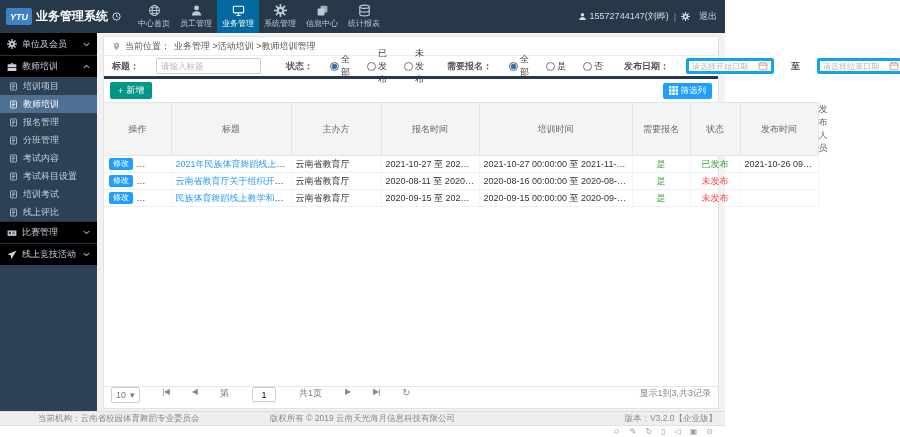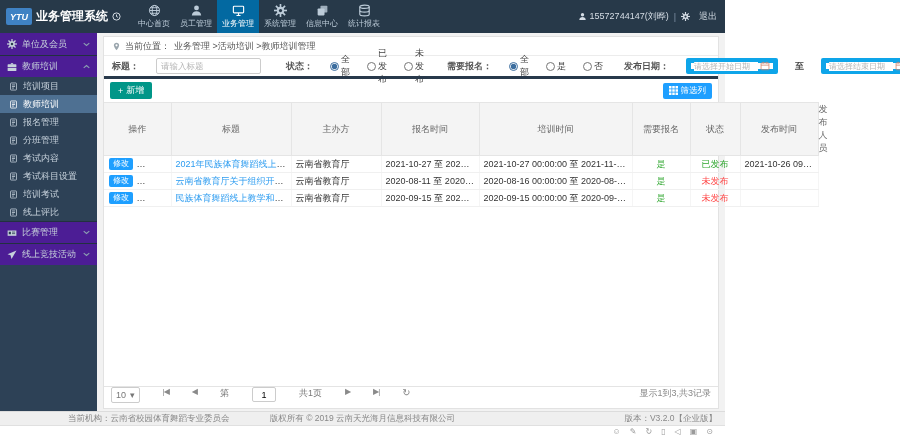--- a/index.html
+++ b/index.html
@@ -30,7 +30,7 @@
   
   .sidebar { width:97px; flex:0 0 97px; background:#2d4156; color:#c6d1db; }
   .sb-group { height:22px; display:flex; align-items:center; gap:5px; padding:0 7px;
-              background:#4c1d95; border-top:1px solid #223140; cursor:pointer; }
+              background:#000000; border-top:1px solid #223140; cursor:pointer; }
   .sb-group:first-child { border-top:none; }
   .sb-label { flex:1; font-size:9px; white-space:nowrap; overflow:hidden; }
   .sb-chev { color:#8ba0b2; display:flex; }

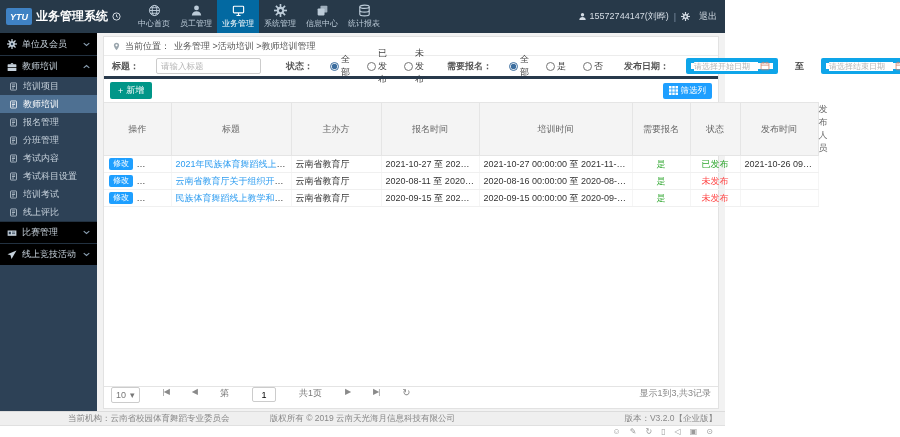--- a/index.html
+++ b/index.html
@@ -54,7 +54,7 @@
   .f-input::placeholder { color:#b5b5b5; }
   .radio-lb { display:flex; align-items:center; gap:2px; cursor:pointer; font-weight:normal; color:#444; }
   .radio-lb input { width:9px; height:9px; margin:0; accent-color:#3c6e9f; }
-  .date-box { display:flex; align-items:center; gap:2px; border:5px solid #0ea5e9; border-radius:2px;
+  .date-box { display:flex; align-items:center; gap:2px; border:3px solid #0ea5e9; border-radius:2px;
               height:16px; padding:0 3px; background:#fff; }
   .date-box input { border:none; outline:none; width:64px; font-size:8px; font-family:inherit; }
   .date-box input::placeholder { color:#b5b5b5; }

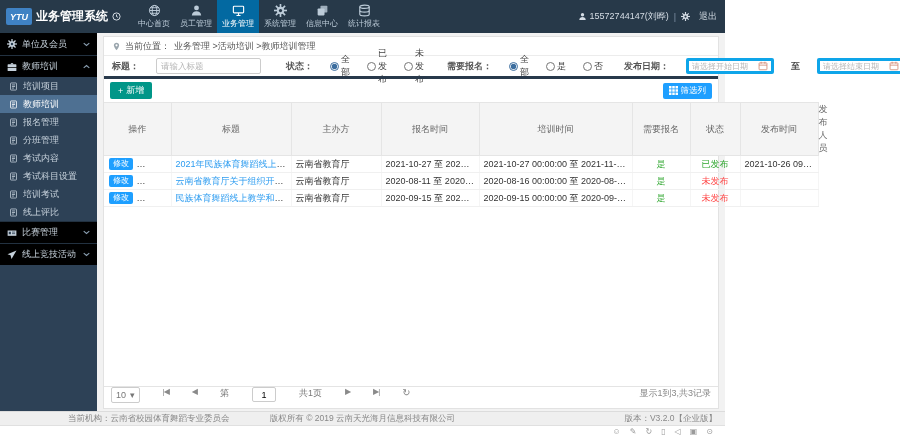--- a/index.html
+++ b/index.html
@@ -100,7 +100,7 @@
   
   .footer { height:14px; flex:0 0 14px; background:#efefef; border-top:1px solid #dcdcdc;
             display:flex; align-items:center; padding:0 8px; color:#888; font-size:8.5px; }
-  .ft-left { flex:1; text-align:right; white-space:nowrap; }
+  .ft-left { flex:1; text-align:center; white-space:nowrap; }
   .ft-center { flex:1.2; text-align:center; white-space:nowrap; }
   .ft-right { flex:1; text-align:right; white-space:nowrap; }
 

